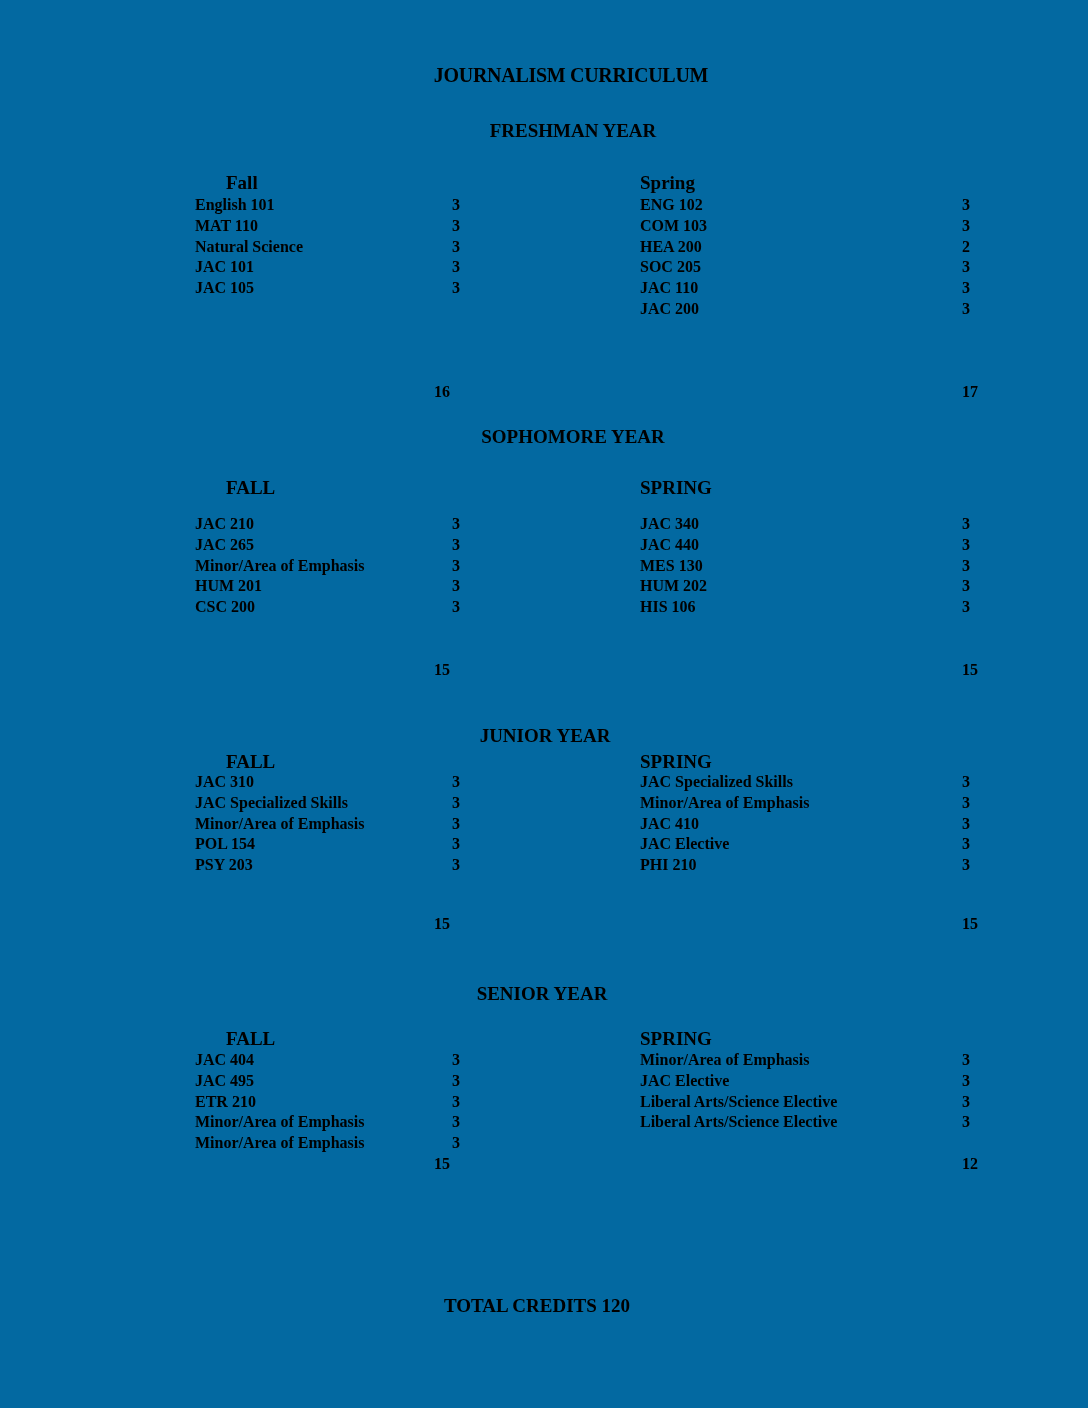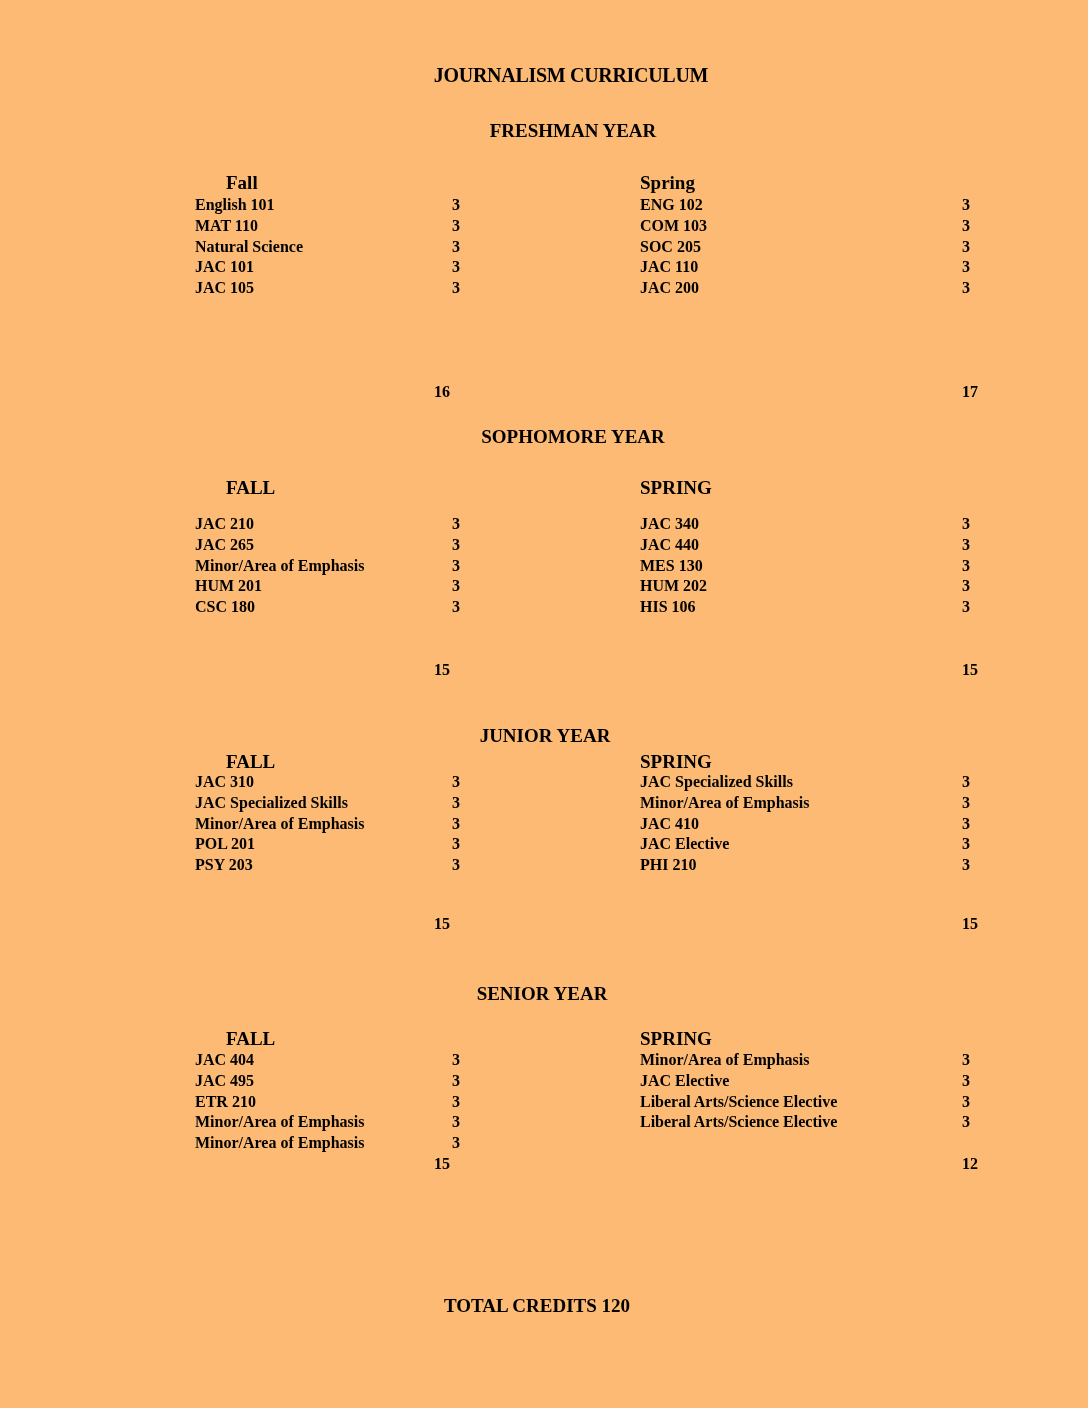--- a/index.html
+++ b/index.html
@@ -11,7 +11,7 @@
     position: relative;
     width: 1088px;
     height: 1408px;
-    background: #fdba74;
+    background: #0369a1;
     font-family: "Liberation Serif", "DejaVu Serif", serif;
     font-weight: bold;
     color: #000000;

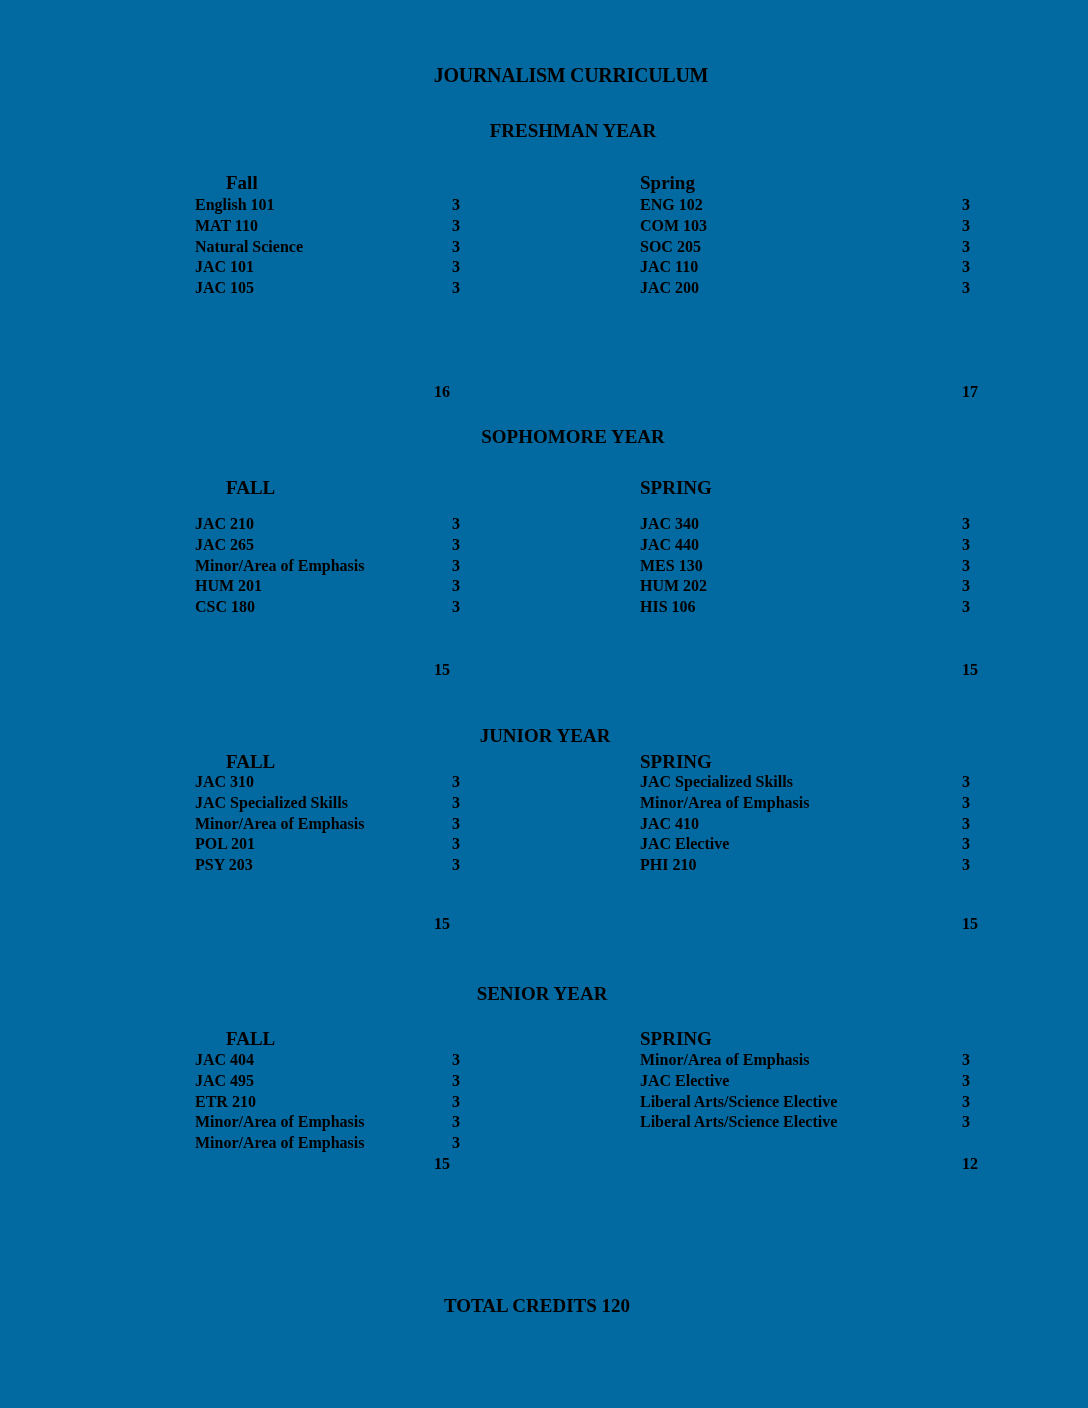--- a/index.html
+++ b/index.html
@@ -113,6 +113,7 @@
     <div class="list spring-list">
         <div class="row"><span class="c-name">ENG 102</span><span class="c-cred">3</span></div>
         <div class="row"><span class="c-name">COM 103</span><span class="c-cred">3</span></div>
+        <div class="row"><span class="c-name">HEA 200</span><span class="c-cred">2</span></div>
         <div class="row"><span class="c-name">SOC 205</span><span class="c-cred">3</span></div>
         <div class="row"><span class="c-name">JAC 110</span><span class="c-cred">3</span></div>
         <div class="row"><span class="c-name">JAC 200</span><span class="c-cred">3</span></div>

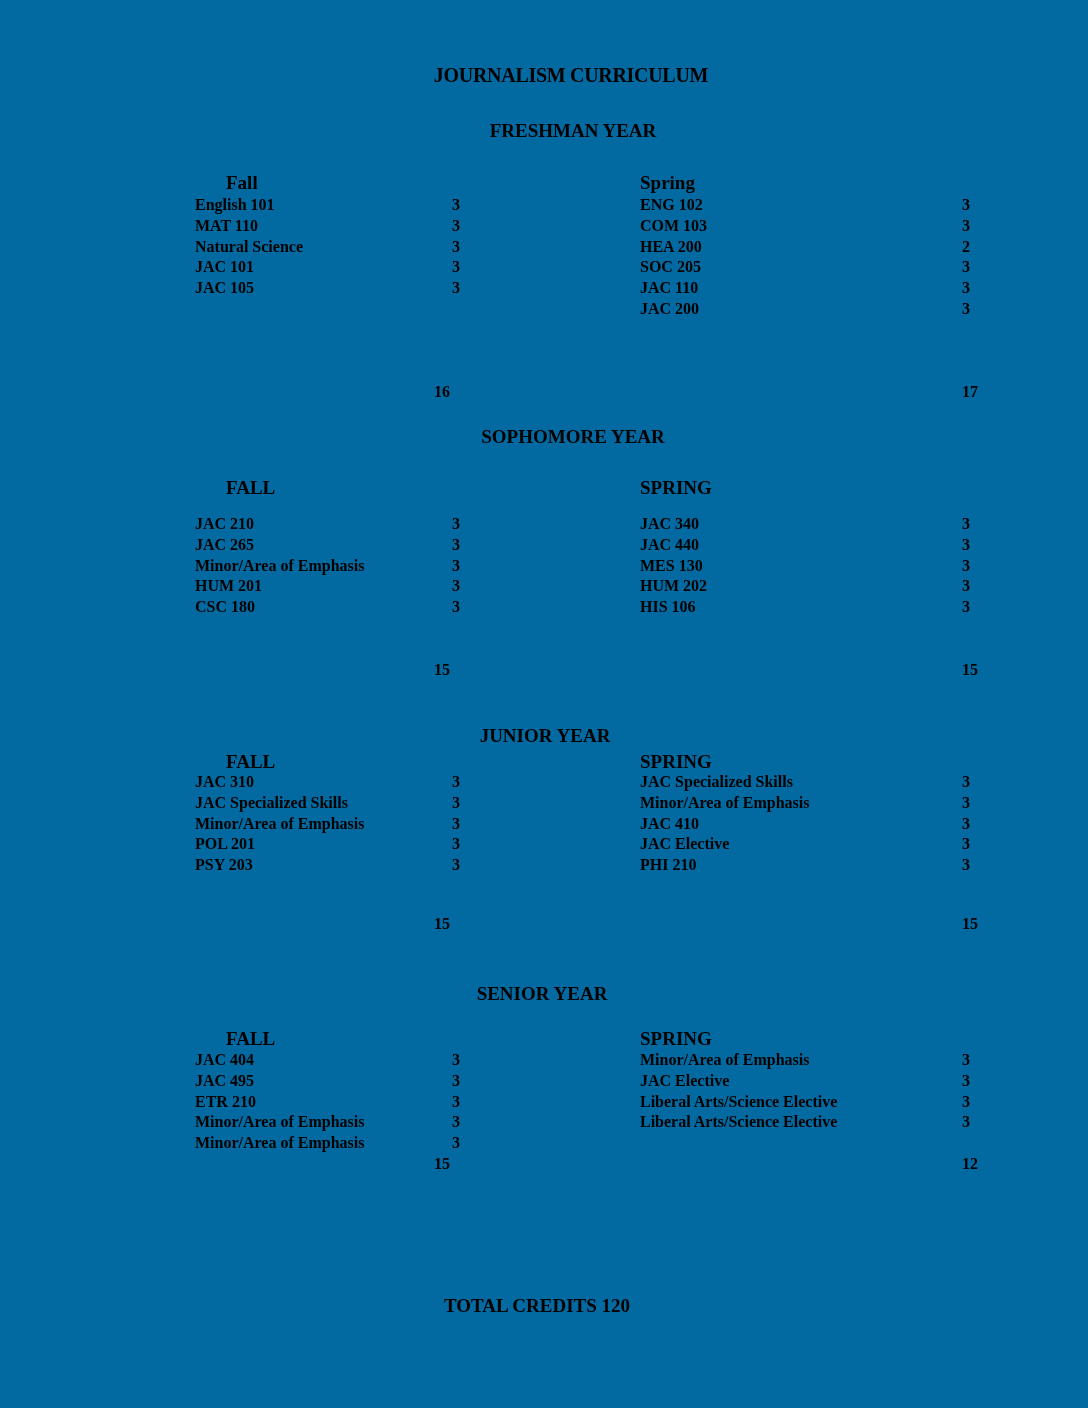--- a/index.html
+++ b/index.html
@@ -131,7 +131,7 @@
         <div class="row"><span class="c-name">JAC 265</span><span class="c-cred">3</span></div>
         <div class="row"><span class="c-name">Minor/Area of Emphasis</span><span class="c-cred">3</span></div>
         <div class="row"><span class="c-name">HUM 201</span><span class="c-cred">3</span></div>
-        <div class="row"><span class="c-name">CSC 180</span><span class="c-cred">3</span></div>
+        <div class="row"><span class="c-name">CSC 200</span><span class="c-cred">3</span></div>
       </div>
     <div class="list spring-list">
         <div class="row"><span class="c-name">JAC 340</span><span class="c-cred">3</span></div>

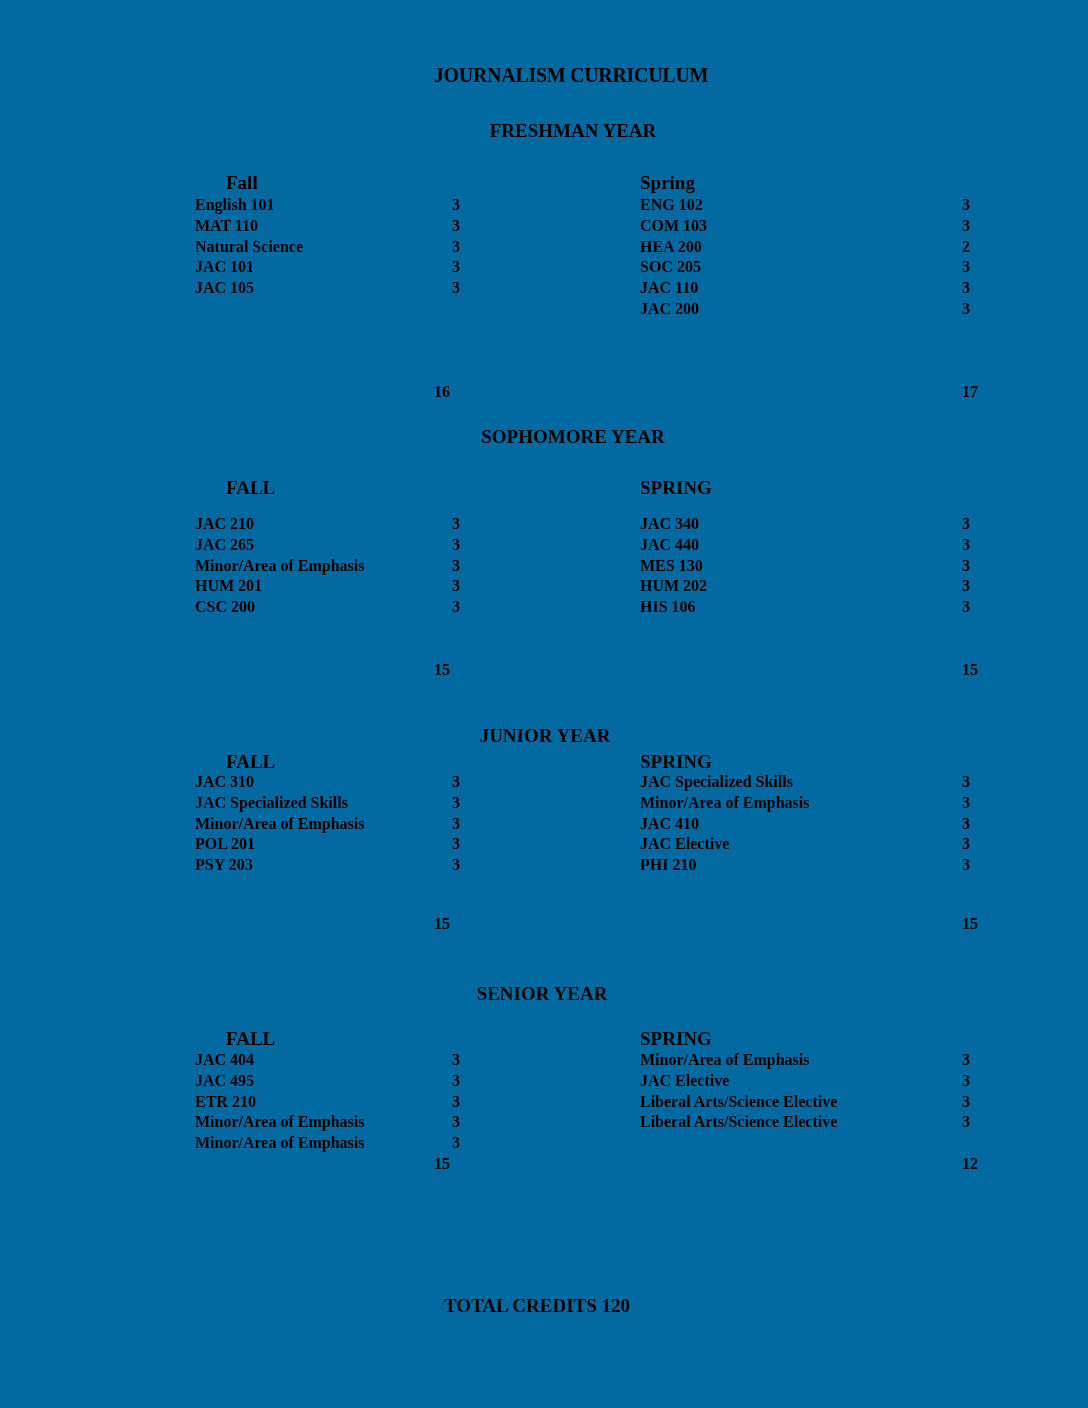--- a/index.html
+++ b/index.html
@@ -152,7 +152,7 @@
         <div class="row"><span class="c-name">JAC 310</span><span class="c-cred">3</span></div>
         <div class="row"><span class="c-name">JAC Specialized Skills</span><span class="c-cred">3</span></div>
         <div class="row"><span class="c-name">Minor/Area of Emphasis</span><span class="c-cred">3</span></div>
-        <div class="row"><span class="c-name">POL 201</span><span class="c-cred">3</span></div>
+        <div class="row"><span class="c-name">POL 154</span><span class="c-cred">3</span></div>
         <div class="row"><span class="c-name">PSY 203</span><span class="c-cred">3</span></div>
       </div>
     <div class="list spring-list">

